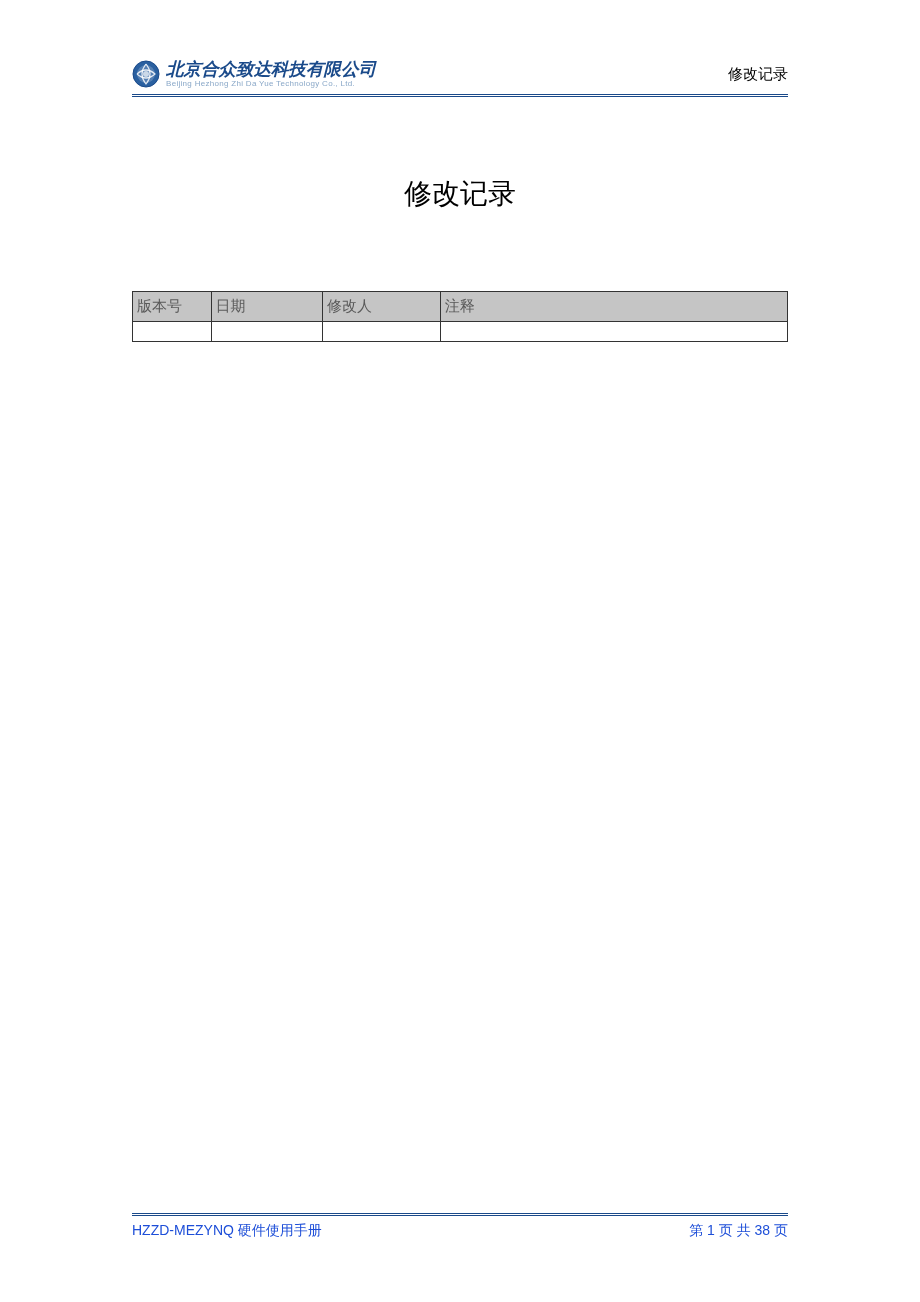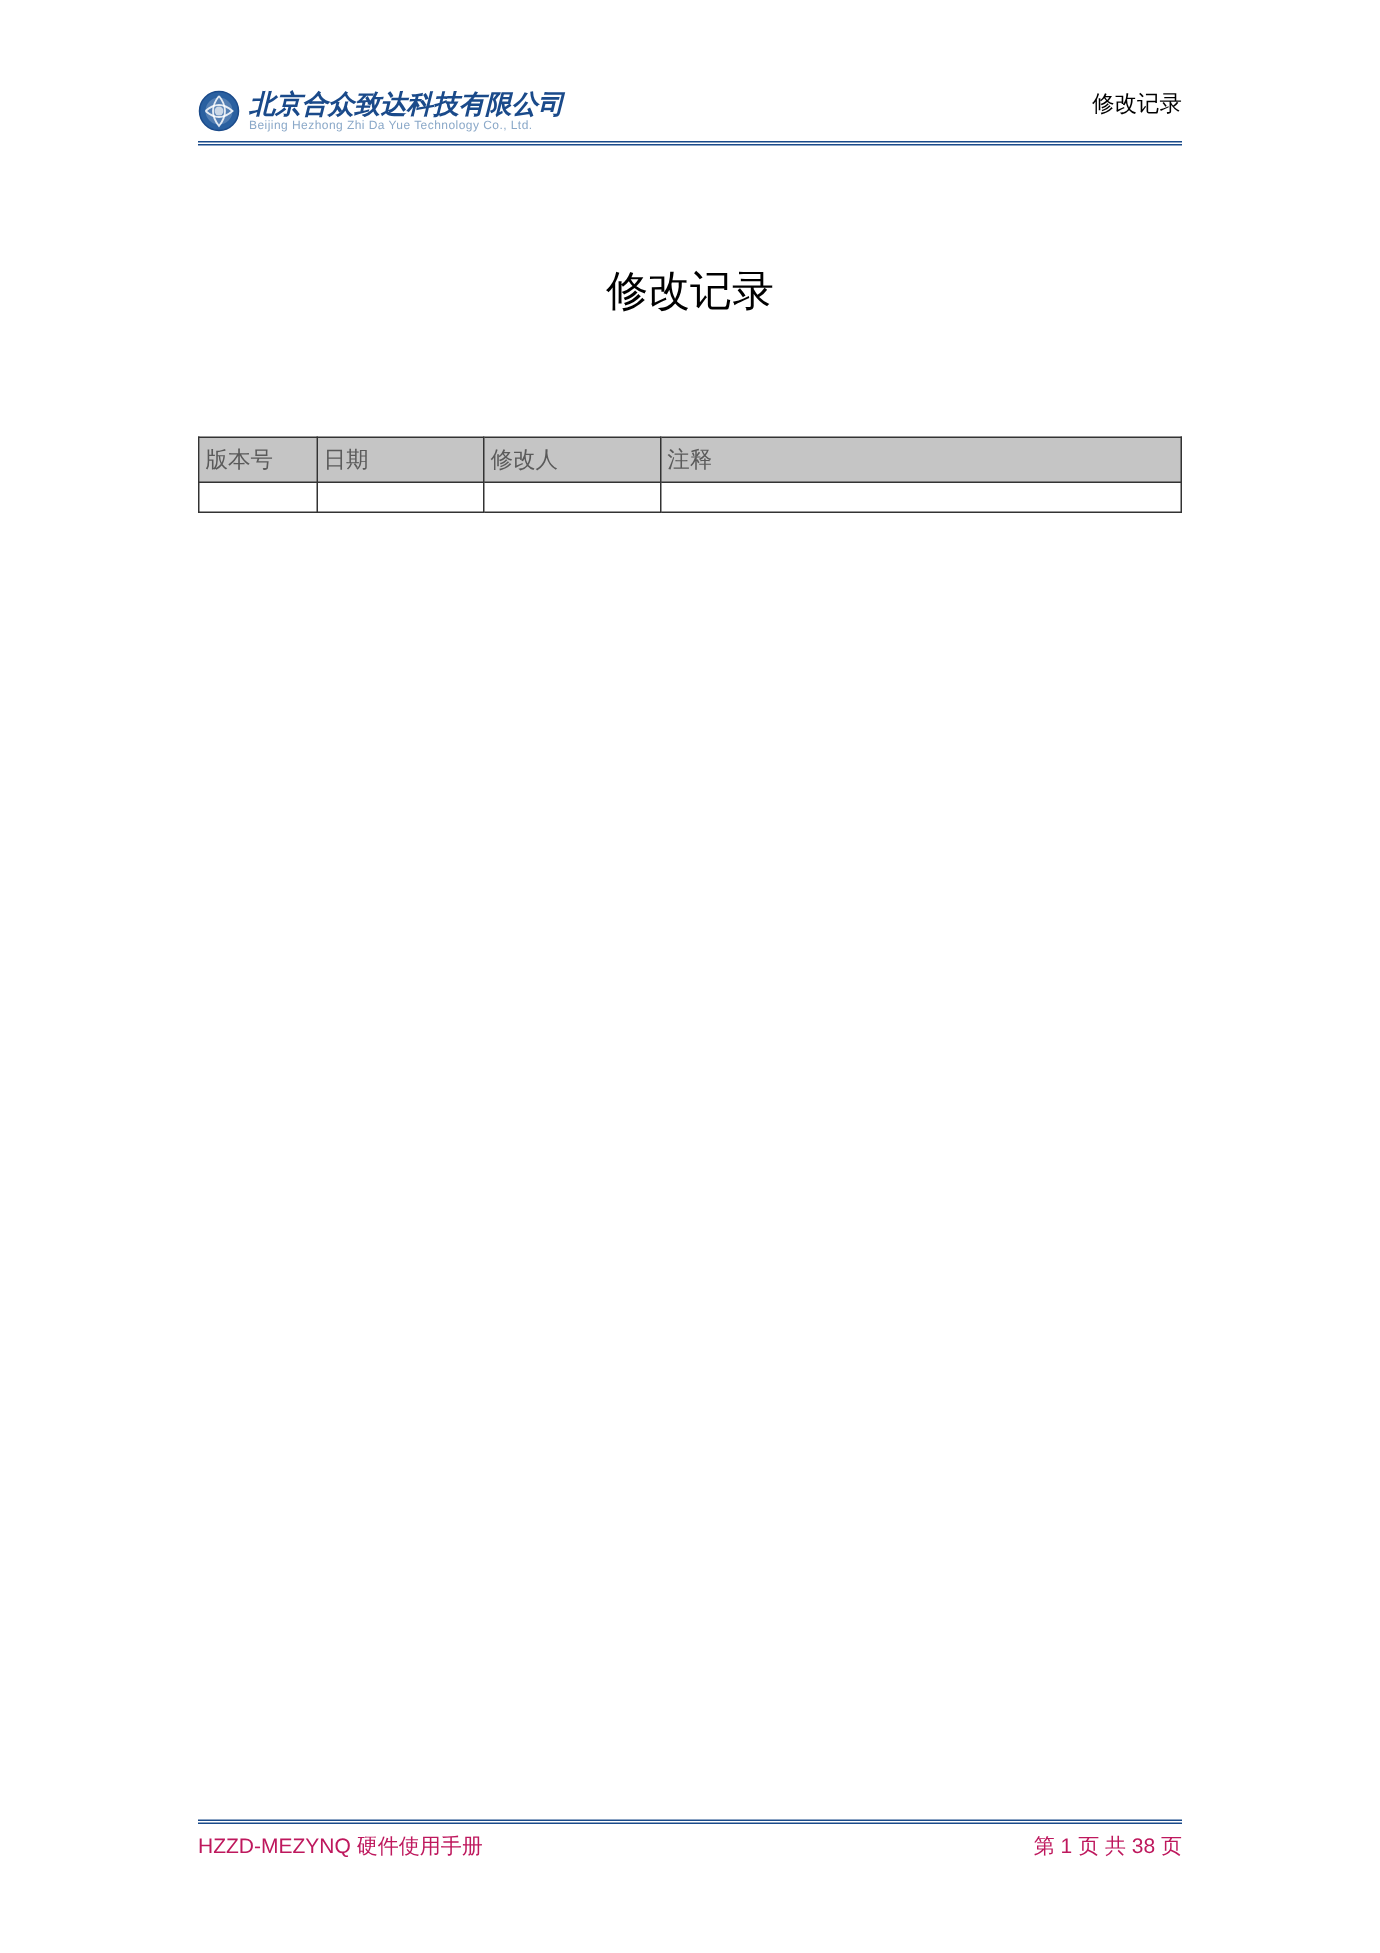--- a/index.html
+++ b/index.html
@@ -21,7 +21,7 @@
   .header {
     display: flex;
     justify-content: space-between;
-    align-items: flex-start;
+    align-items: center;
     padding-bottom: 6px;
     border-bottom: 3px double #1a4a8a;
   }

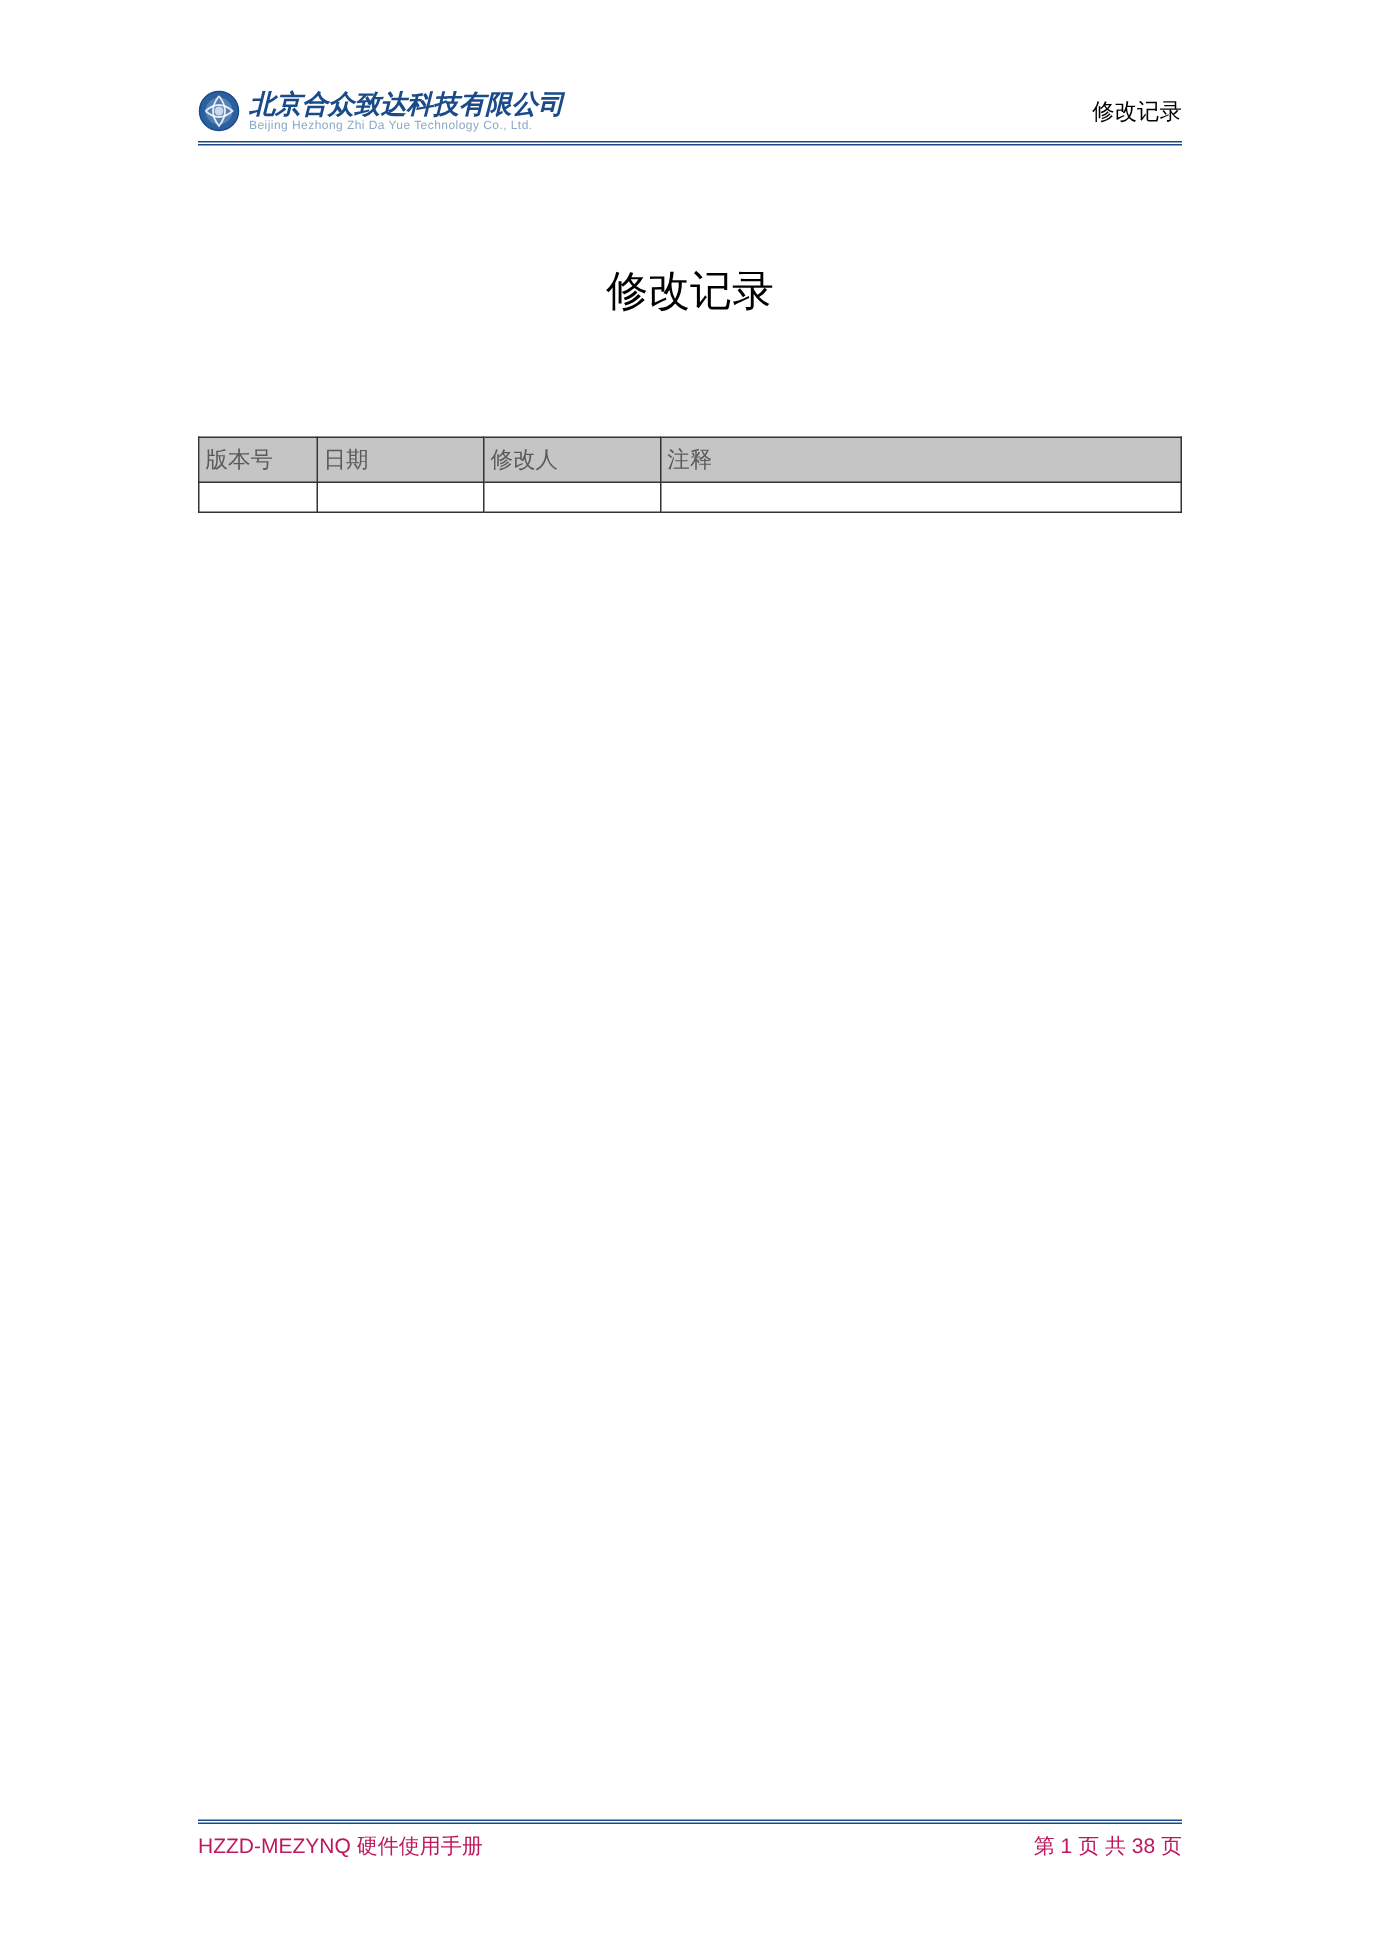--- a/index.html
+++ b/index.html
@@ -92,7 +92,7 @@
     font-size: 14px;
     padding-top: 6px;
     border-top: 3px double #1a4a8a;
-    color: #be185d;
+    color: #1d4ed8;
     margin-top: 40px;
   }
 </style>

